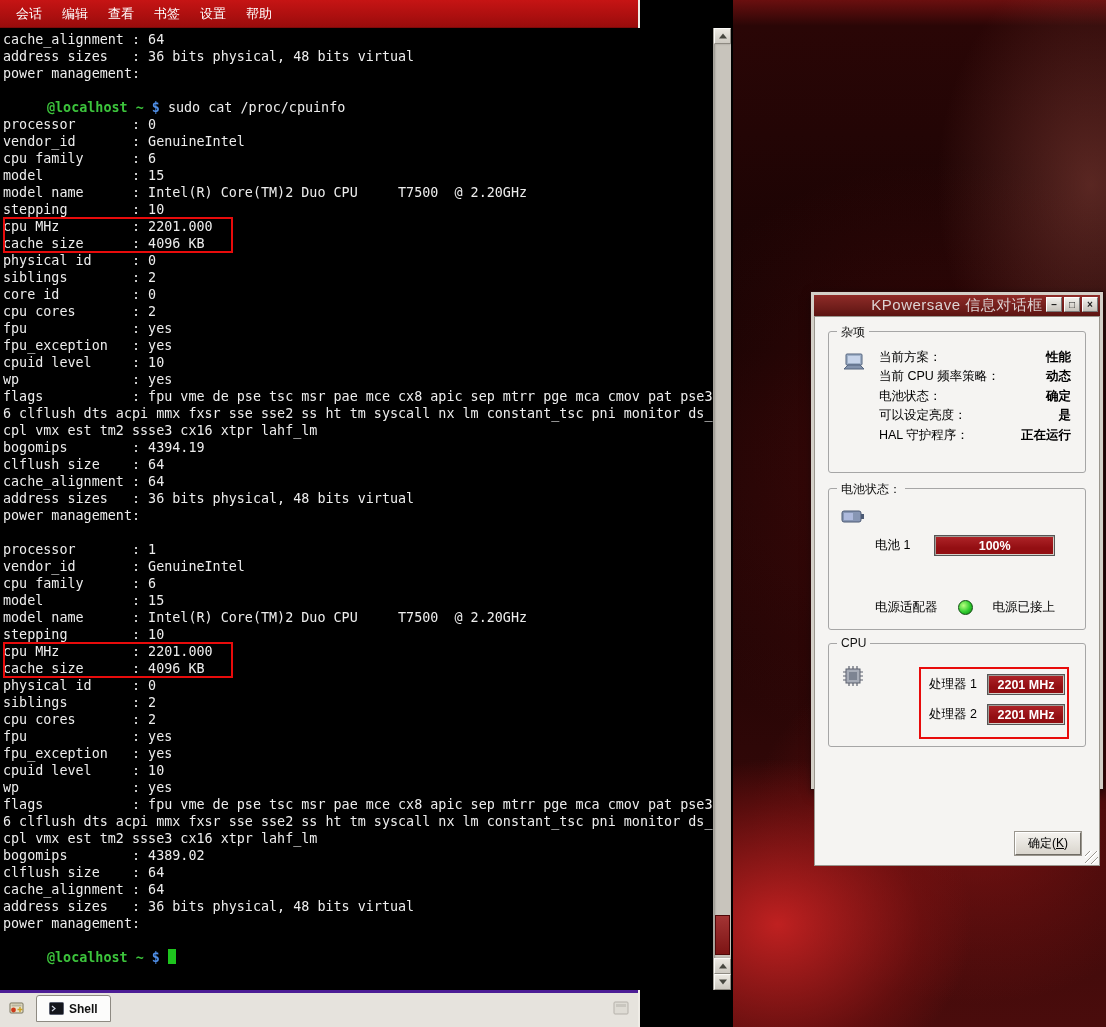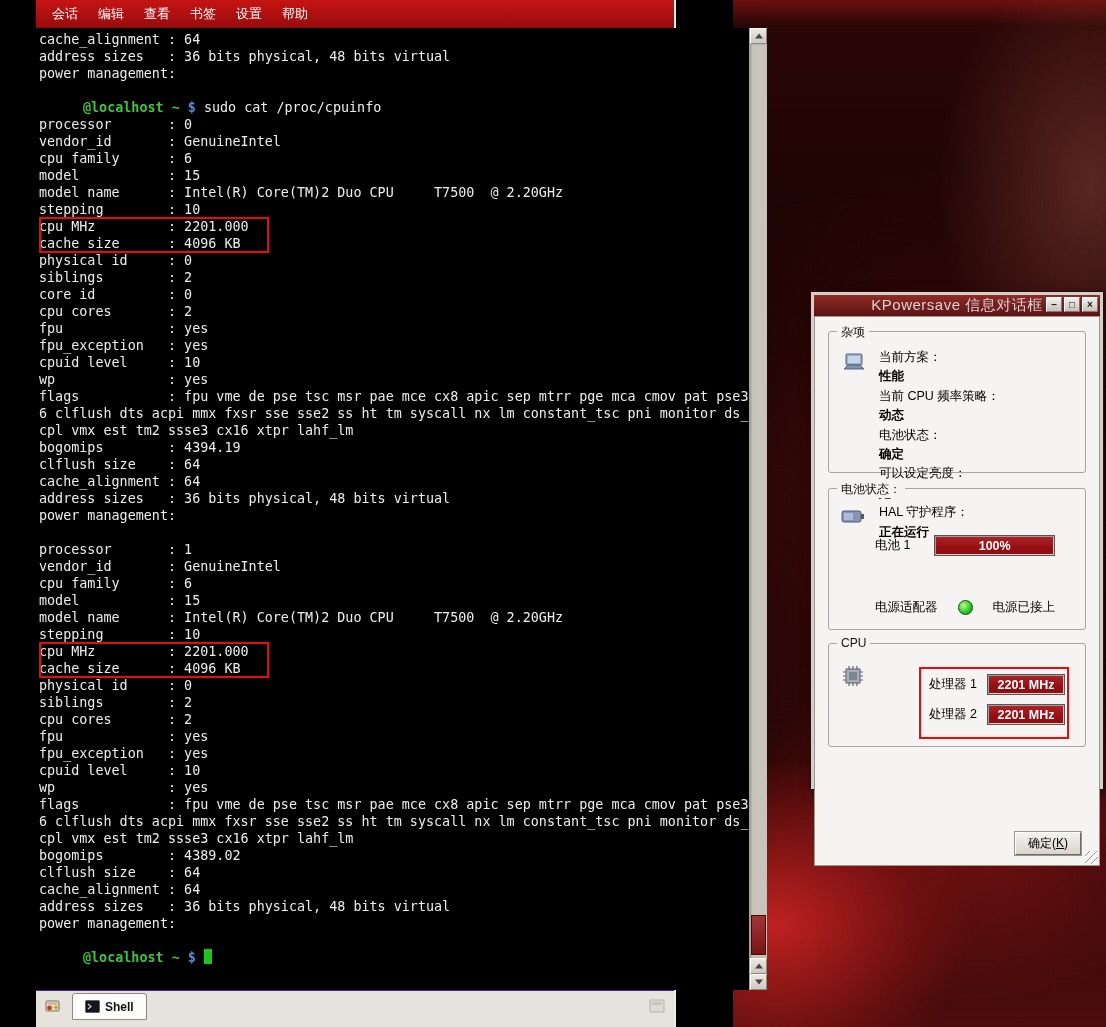--- a/index.html
+++ b/index.html
@@ -17,7 +17,7 @@
 
   
   .terminal-window{position:absolute;left:0;top:0;width:640px;height:1027px;background:#a16207;
-    border-right:2px solid #efece6;box-sizing:border-box;margin-left:36px;}
+    border-right:2px solid #efece6;box-sizing:border-box;}
   .menubar{position:absolute;left:0;top:0;right:0;height:28px;
     background:linear-gradient(180deg,var(--menubar_red),var(--menubar_red_dark));
     border-bottom:1px solid #7d0a0a;display:flex;align-items:center;padding-left:6px;box-sizing:border-box;}

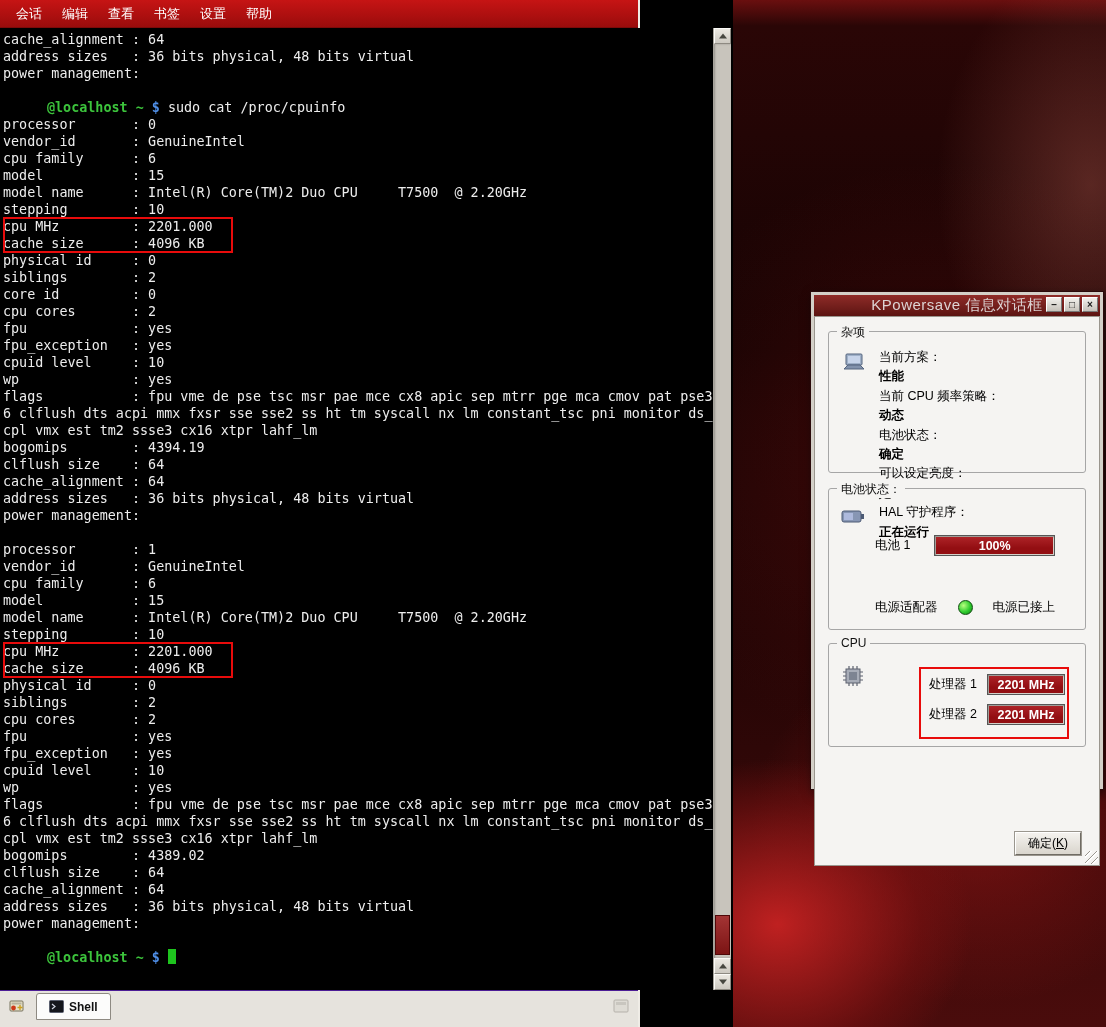--- a/index.html
+++ b/index.html
@@ -76,7 +76,7 @@
 
   .gicon{position:absolute;left:12px;top:20px;}
   .misc-rows{position:absolute;left:50px;top:16px;right:14px;}
-  .mrow{display:flex;justify-content:space-between;font-size:12.5px;line-height:19.4px;color:#000;flex-direction:column;}
+  .mrow{display:flex;justify-content:space-between;font-size:12.5px;line-height:19.4px;color:#000;}
   .mvalue{font-weight:bold;}
 
   .bat-row{position:absolute;left:46px;right:30px;top:46px;display:flex;align-items:center;gap:24px;

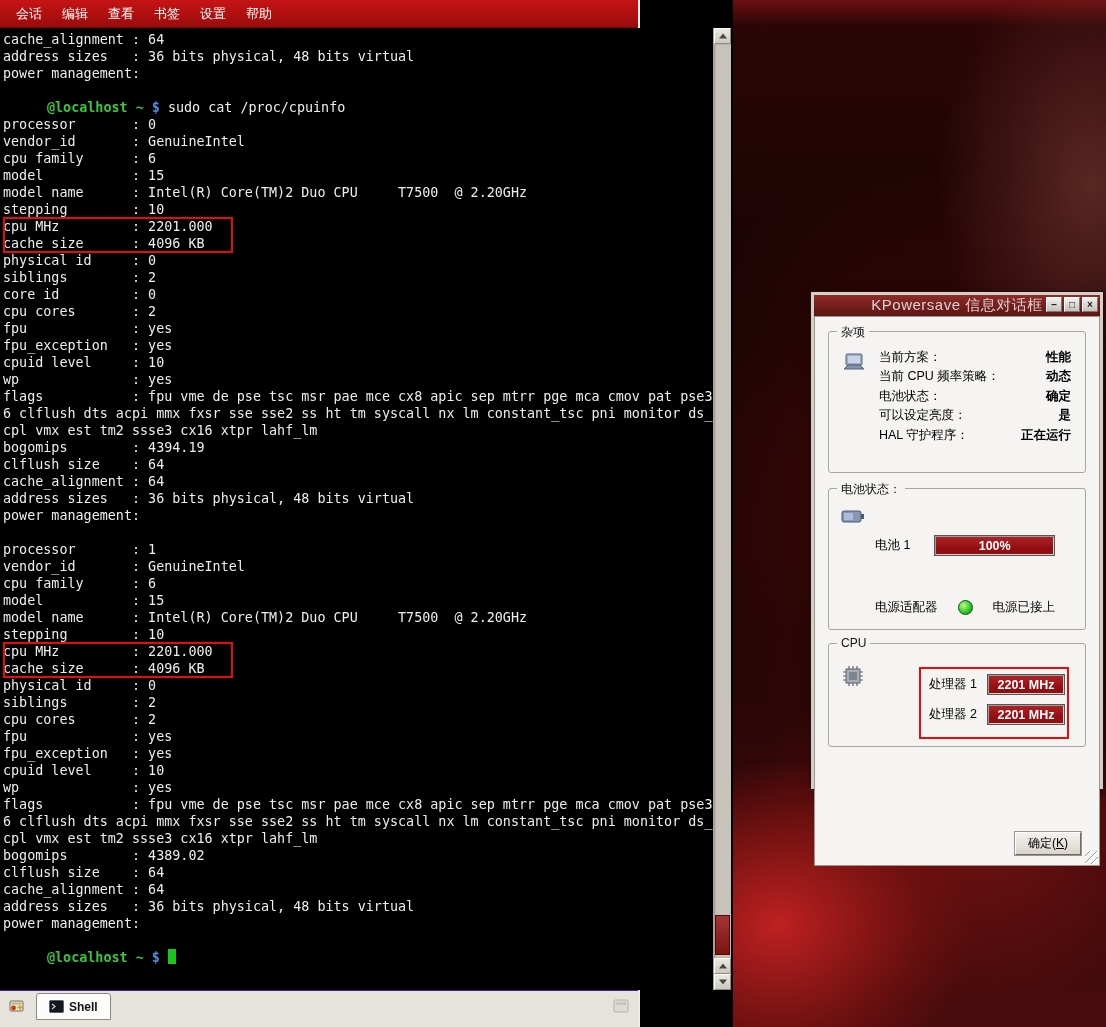--- a/index.html
+++ b/index.html
@@ -49,7 +49,7 @@
 
   
   .tabbar{position:absolute;left:0;bottom:0;right:0;height:37px;background:#e6e3dd;
-    border-top:1px solid #4c1d95;display:flex;align-items:flex-start;padding:2px 4px;box-sizing:border-box;}
+    border-top:3px solid #4c1d95;display:flex;align-items:flex-start;padding:2px 4px;box-sizing:border-box;}
   .tb-btn{width:26px;height:26px;display:flex;align-items:center;justify-content:center;border-radius:3px;}
   .tab{height:25px;margin-left:6px;display:inline-flex;align-items:center;gap:5px;padding:0 12px;
     background:#fcfcfb;border:1px solid #8e8a82;border-radius:3px 3px 0 0;font-size:12px;font-weight:bold;color:#111;}

